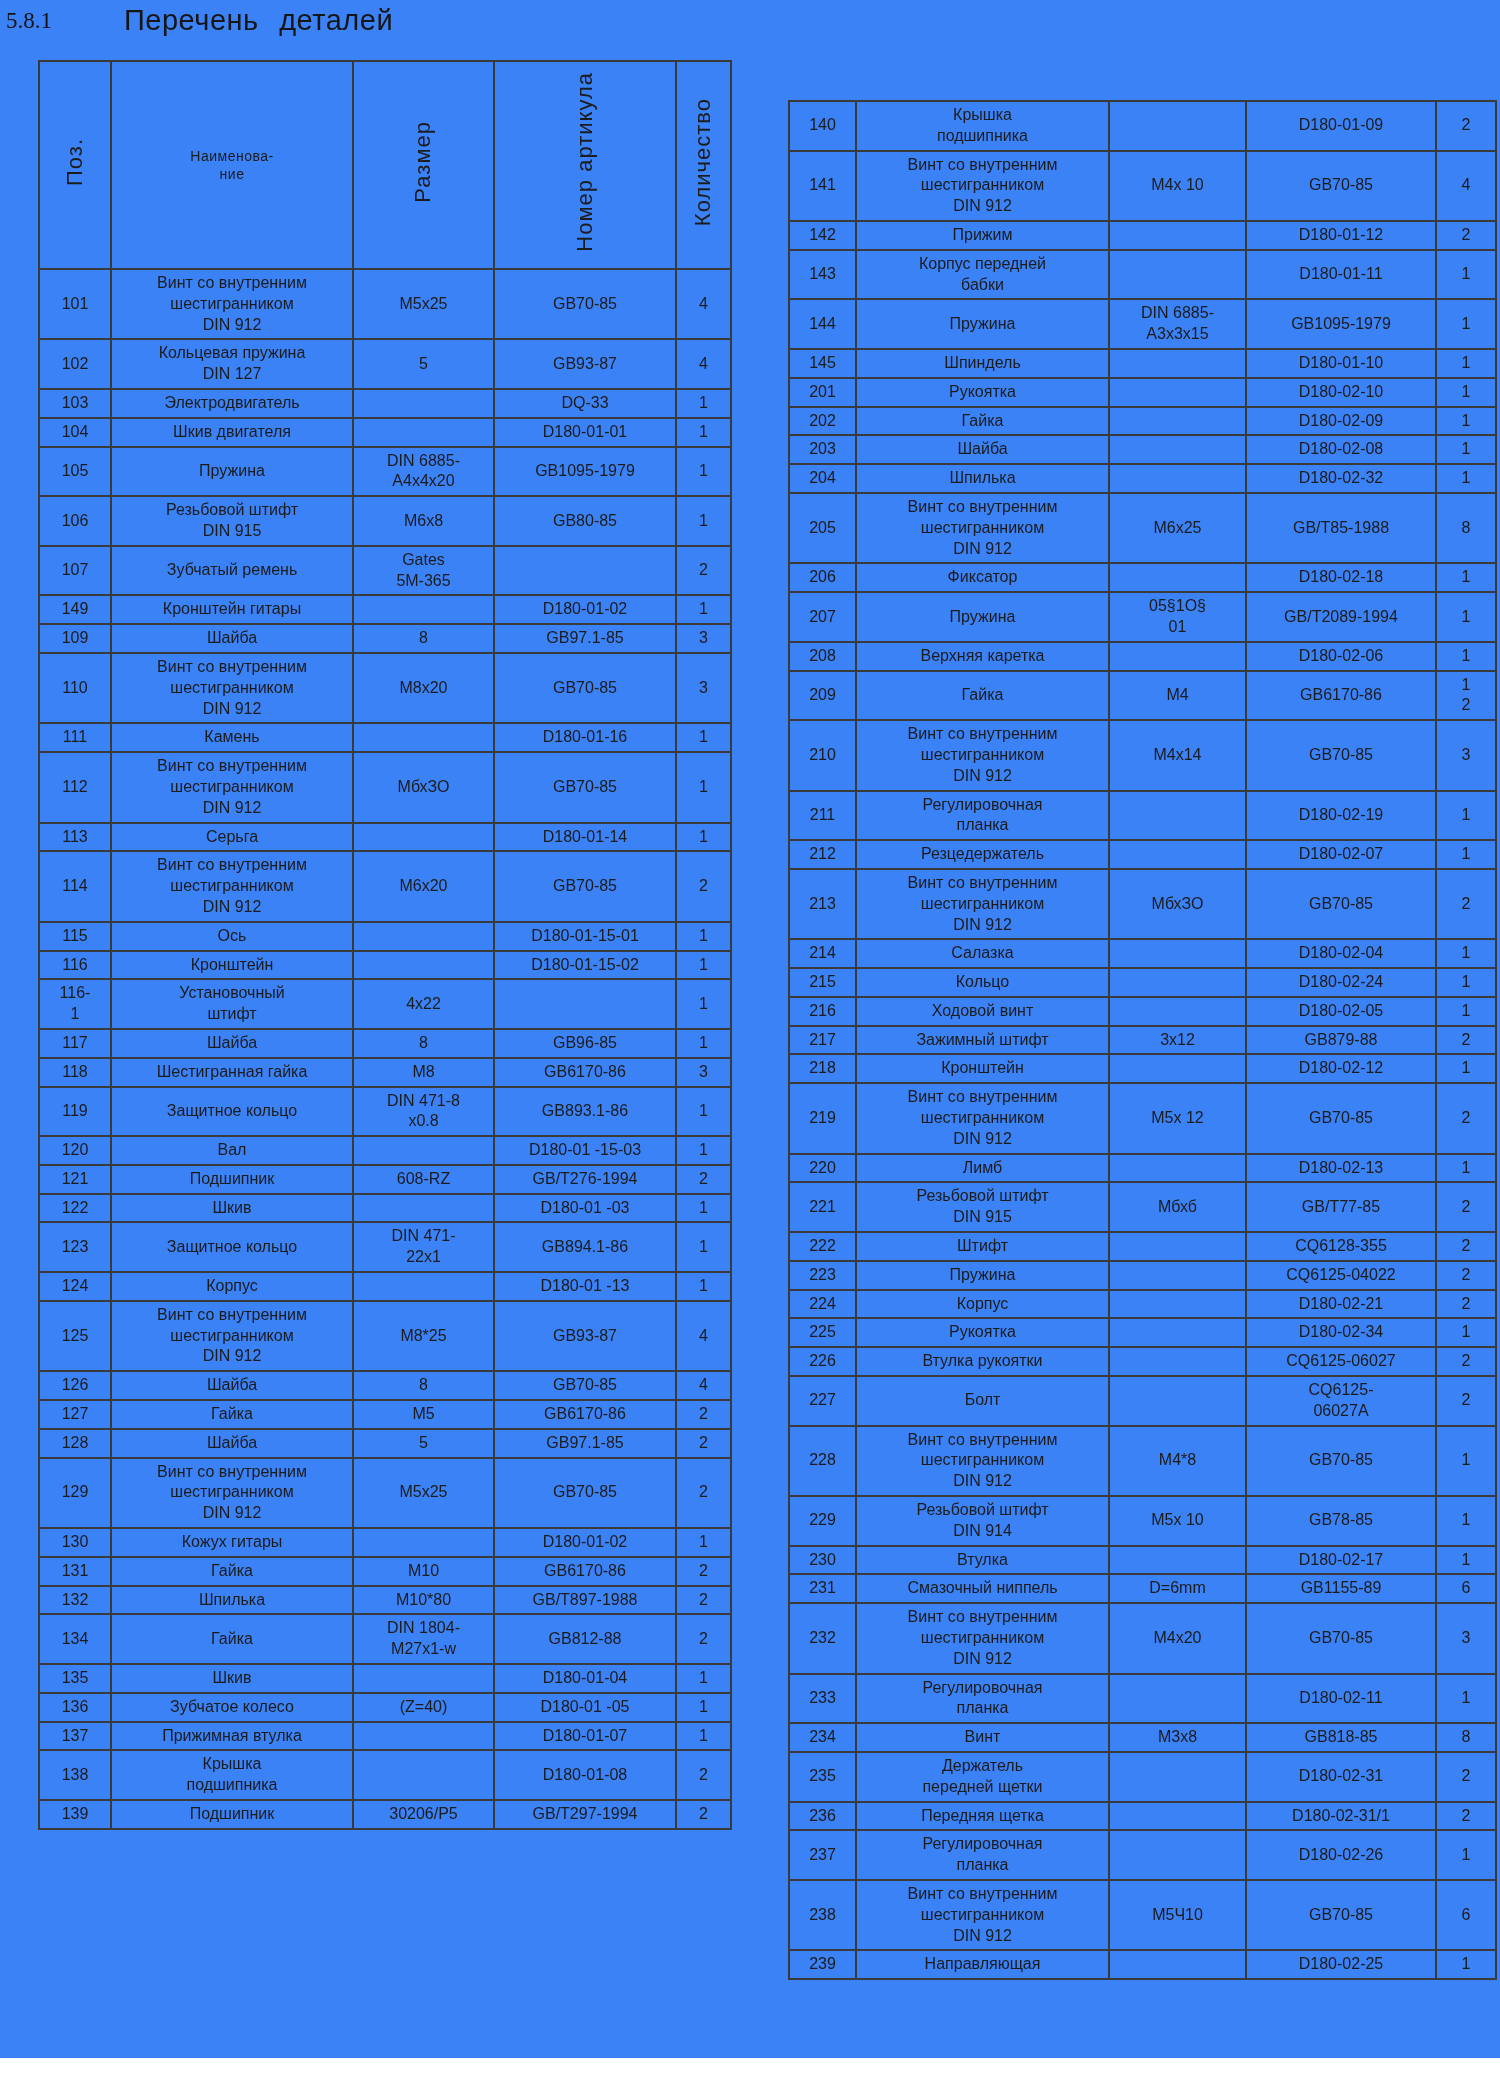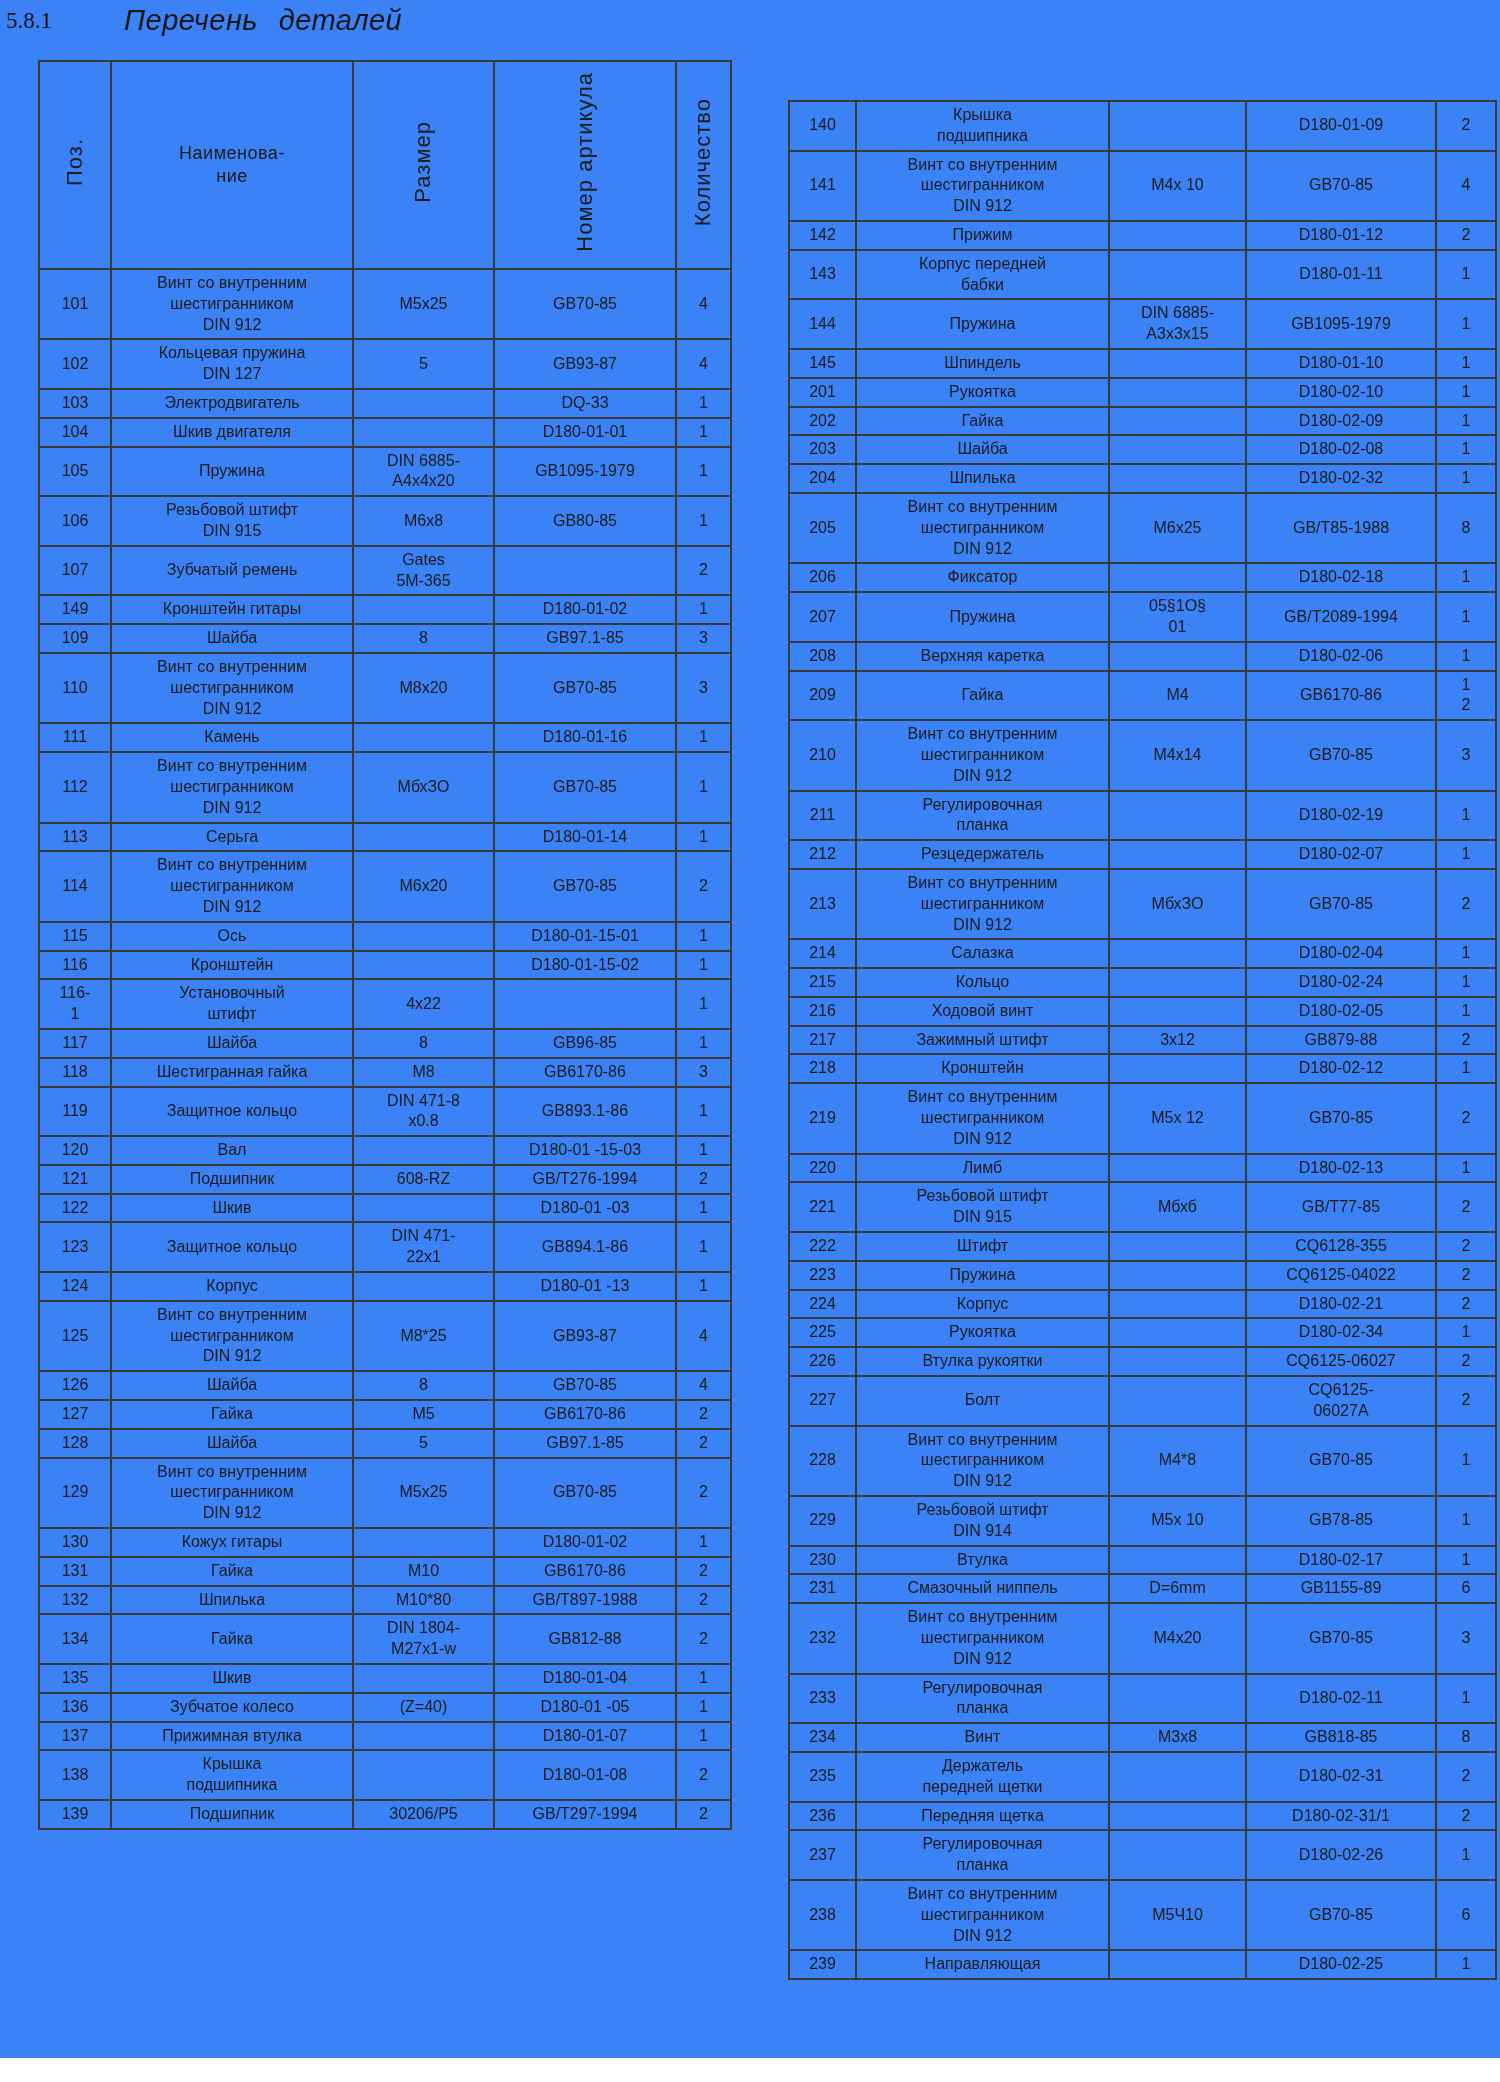--- a/index.html
+++ b/index.html
@@ -28,7 +28,6 @@
     letter-spacing: 0.5px;
     word-spacing: 12px;
     color: #161616;
-    font-style: italic;
   }
   table.parts {
     position: absolute;

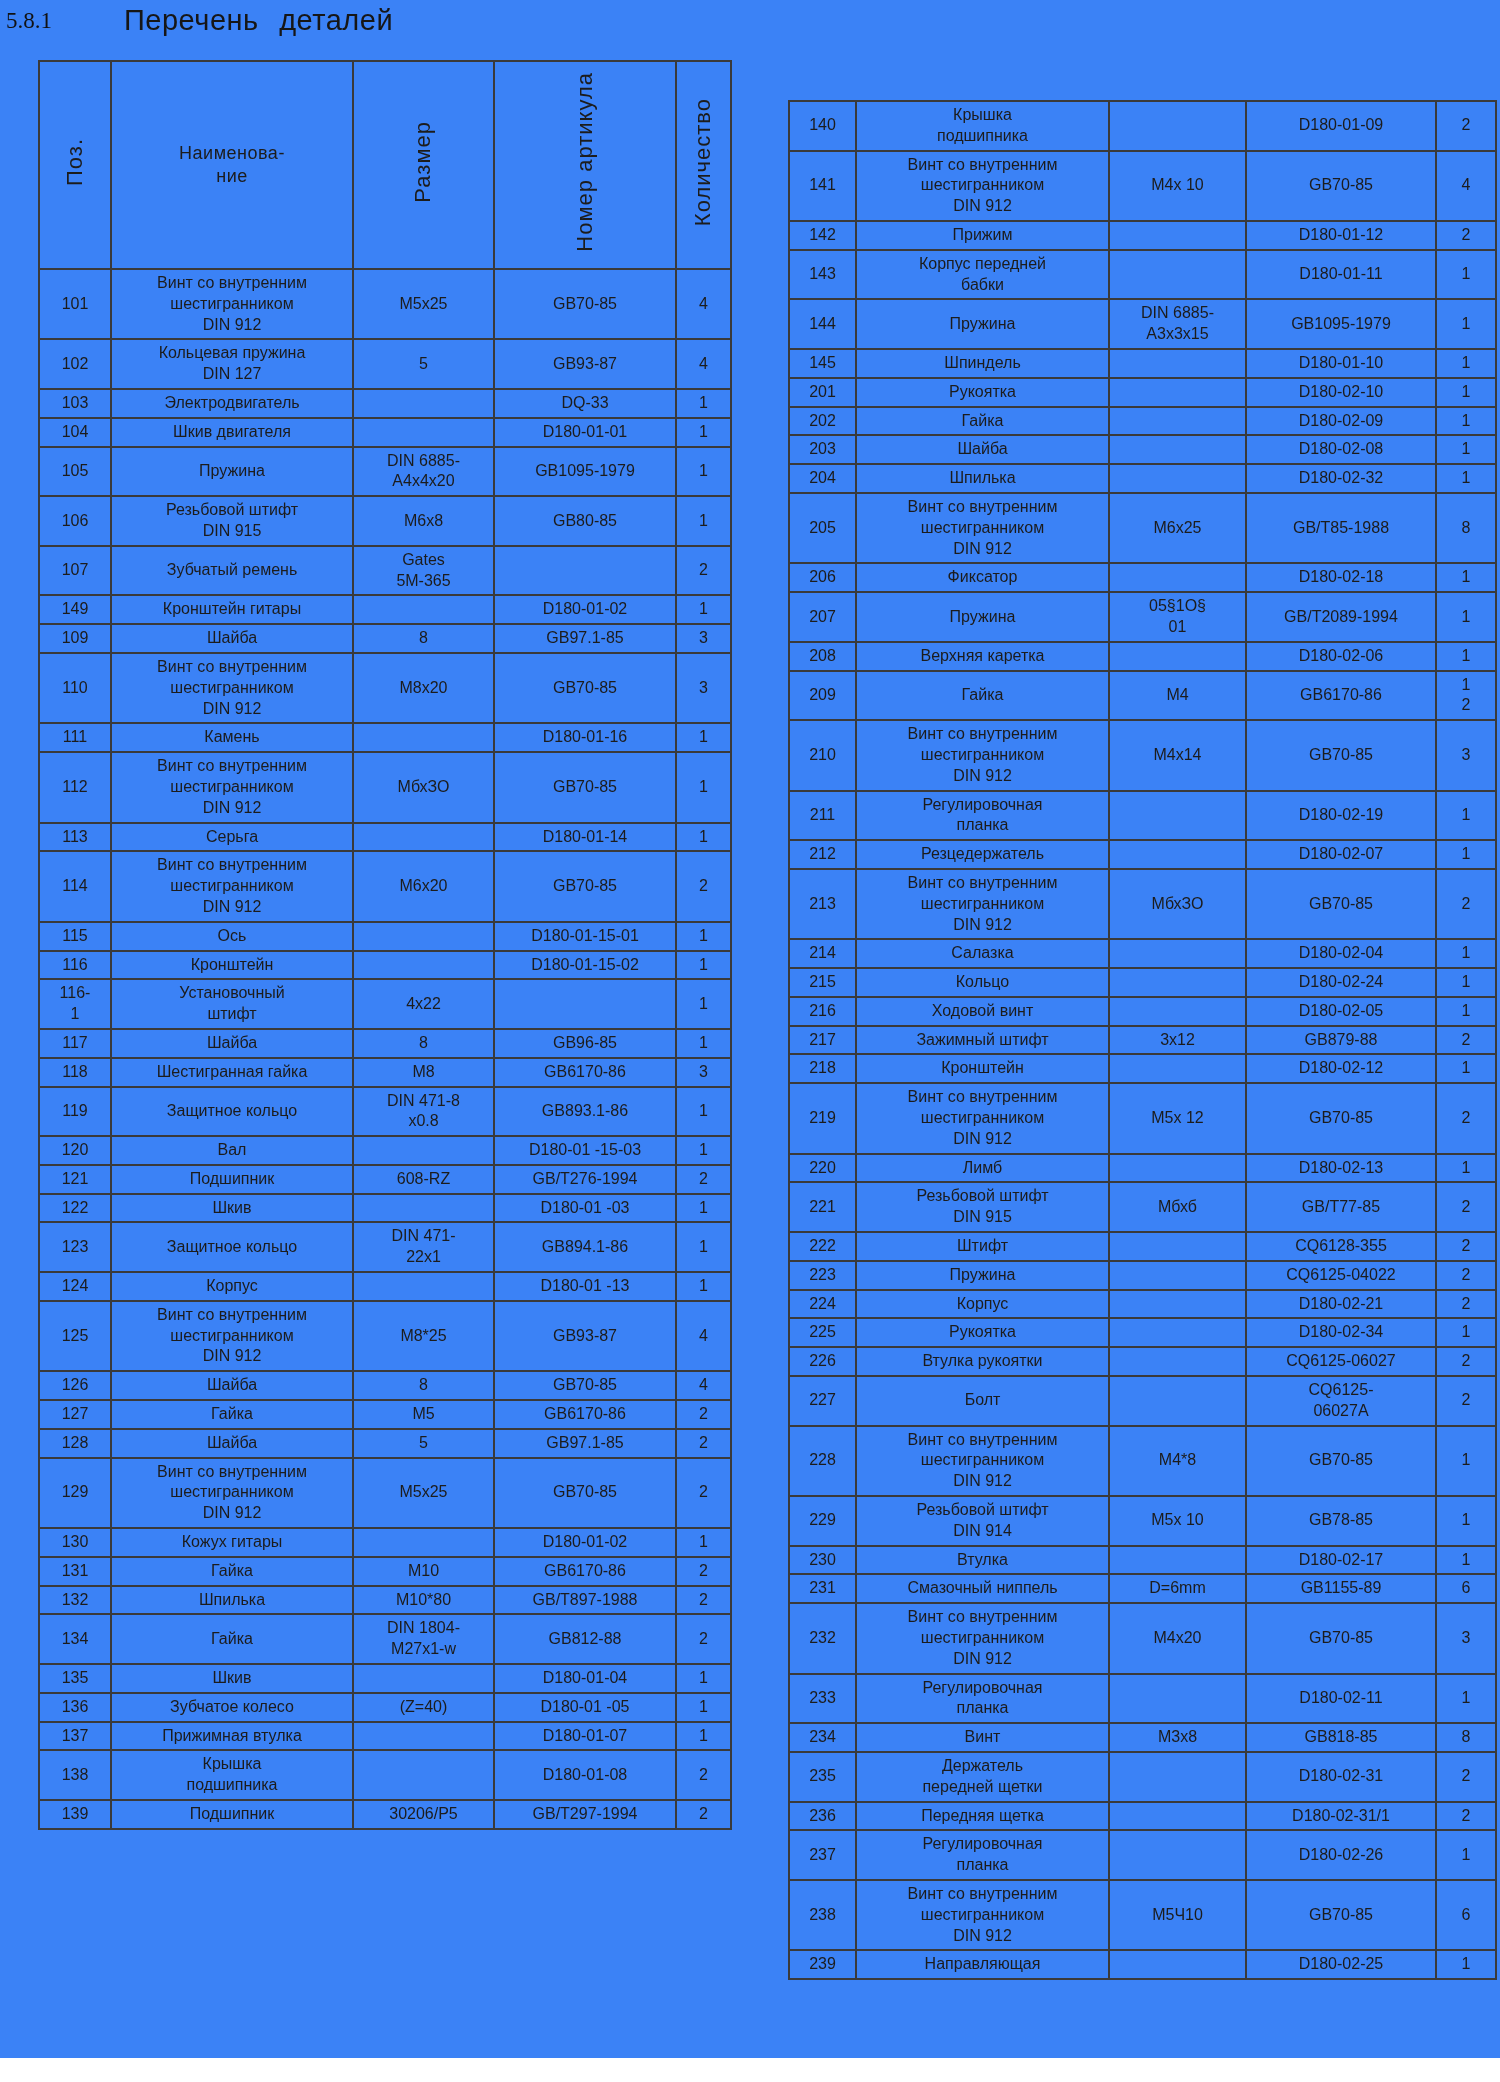--- a/index.html
+++ b/index.html
@@ -60,7 +60,7 @@
   th.hname {
     text-align: left;
     padding-left: 10px;
-    font-size: 18px;
+    font-size: 14px;
     letter-spacing: 0.5px;
     vertical-align: middle;
   }

